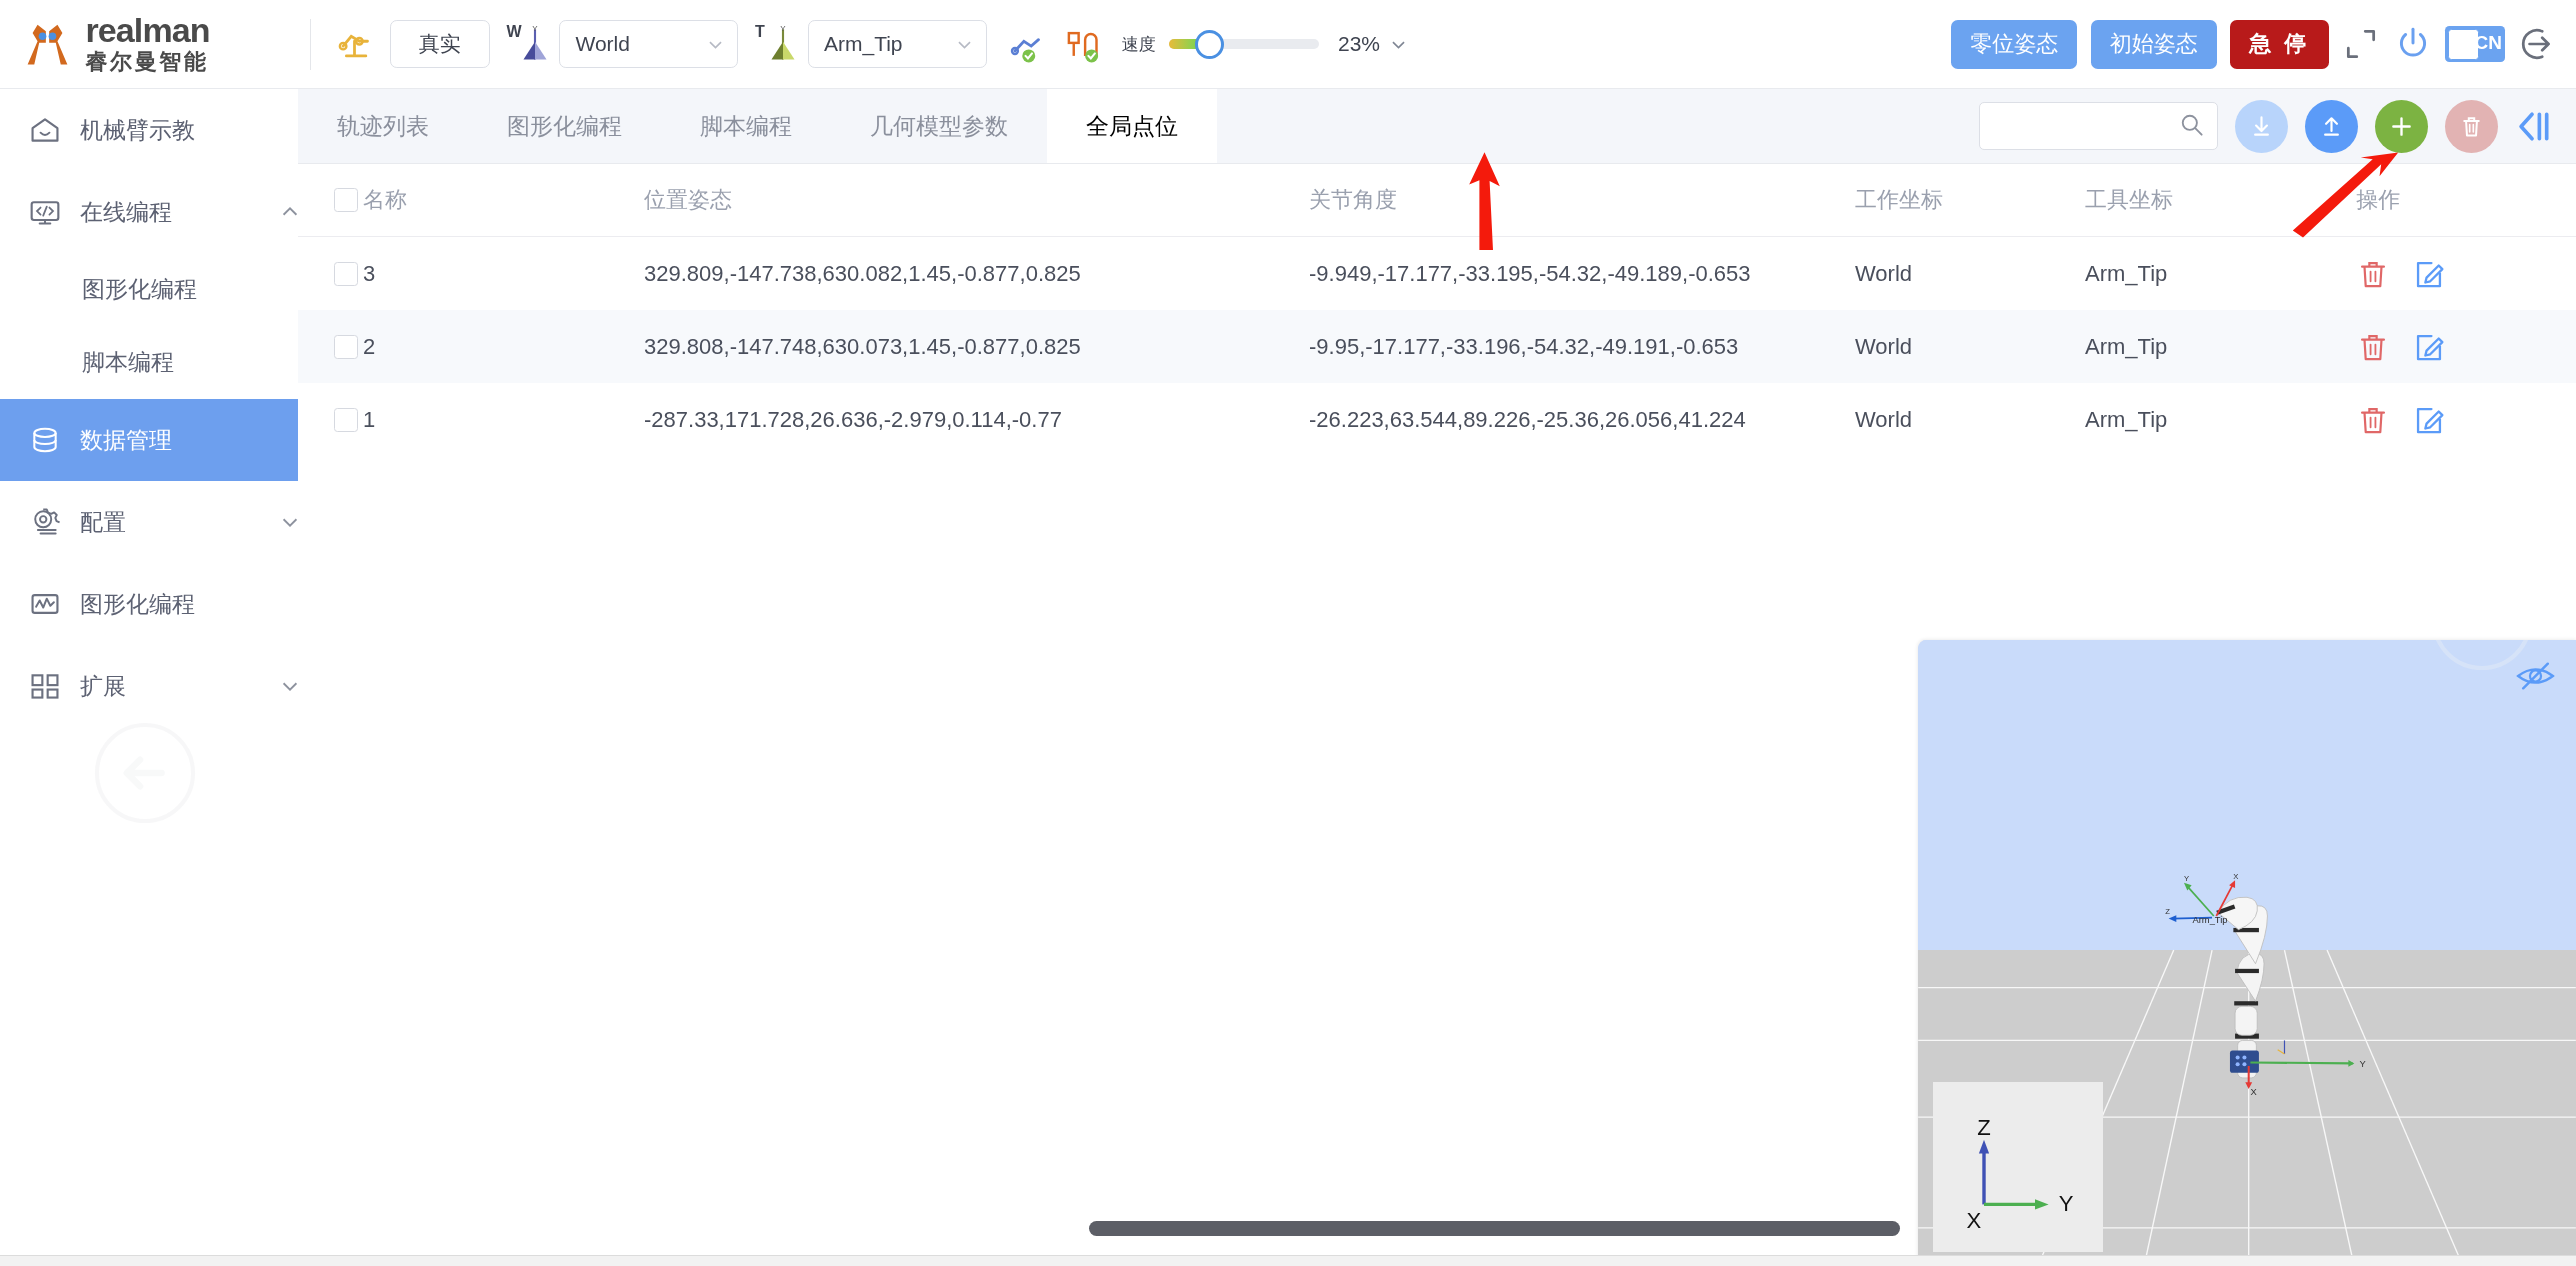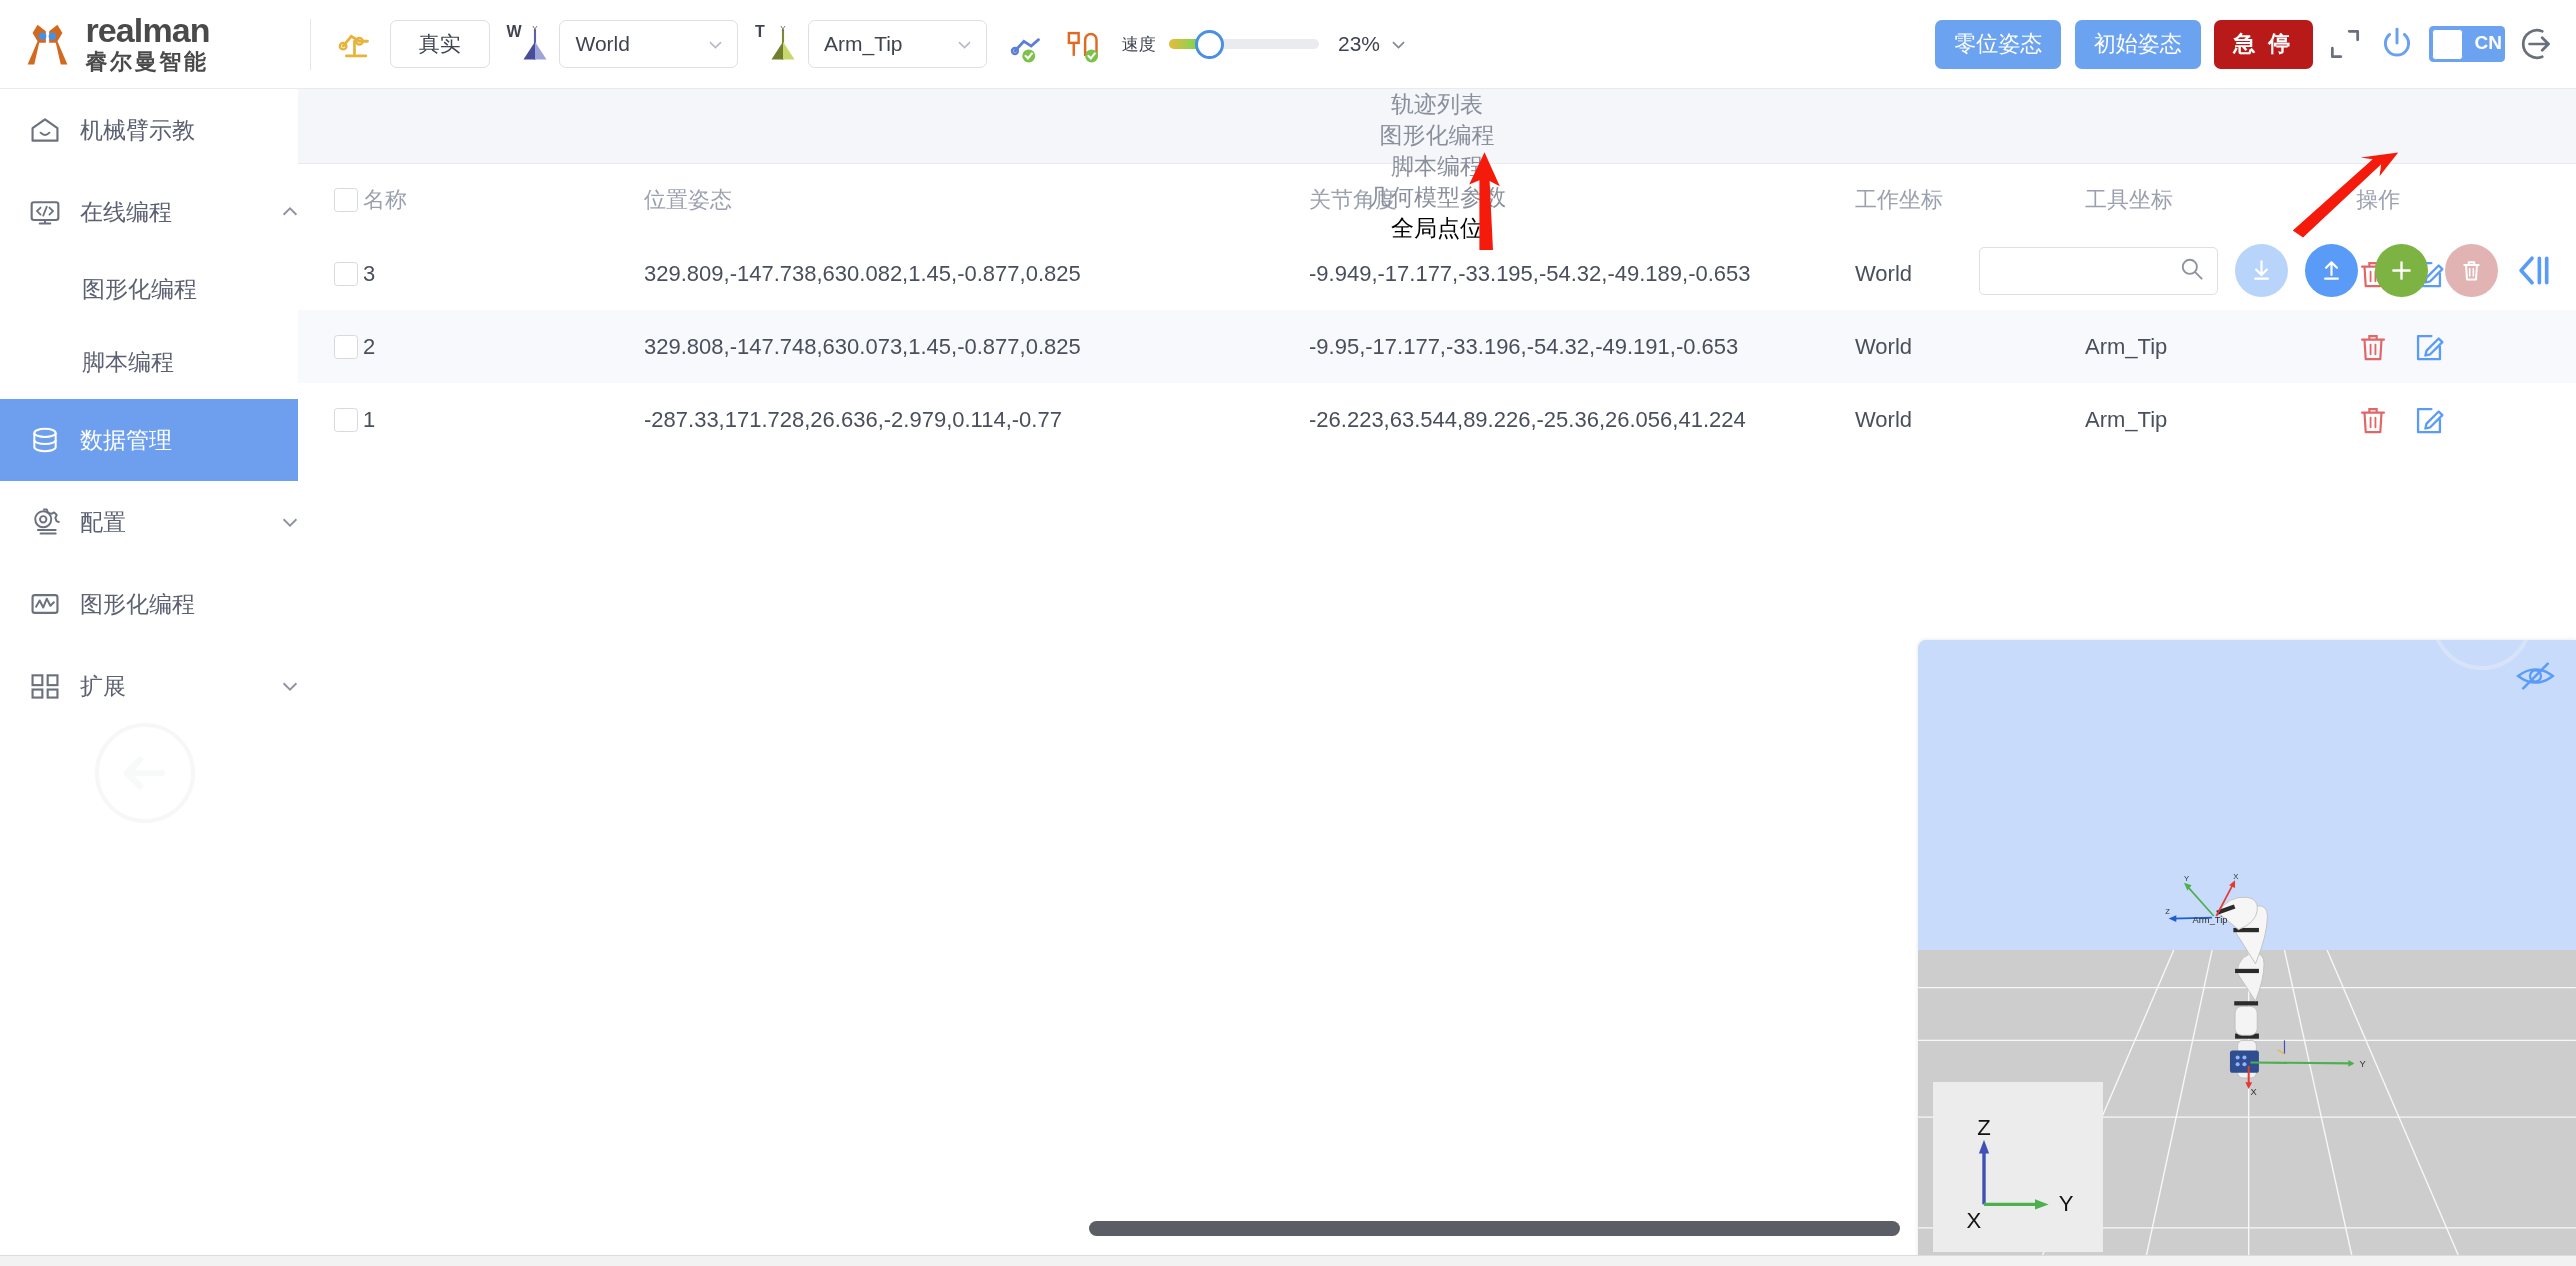--- a/index.html
+++ b/index.html
@@ -90,7 +90,7 @@
   .btn-red { background: #b81a1a; font-weight: bold; letter-spacing: 3.4px; }
   .ti { width: 38px; height: 38px; cursor: pointer; }
   .cn-box {
-    width: 76px; height: 36px; background: #6ba3f0; border-radius: 4.3px;
+    width: 60px; height: 36px; background: #6ba3f0; border-radius: 4.3px;
     position: relative; cursor: pointer;
   }
   .cn-box .inner {

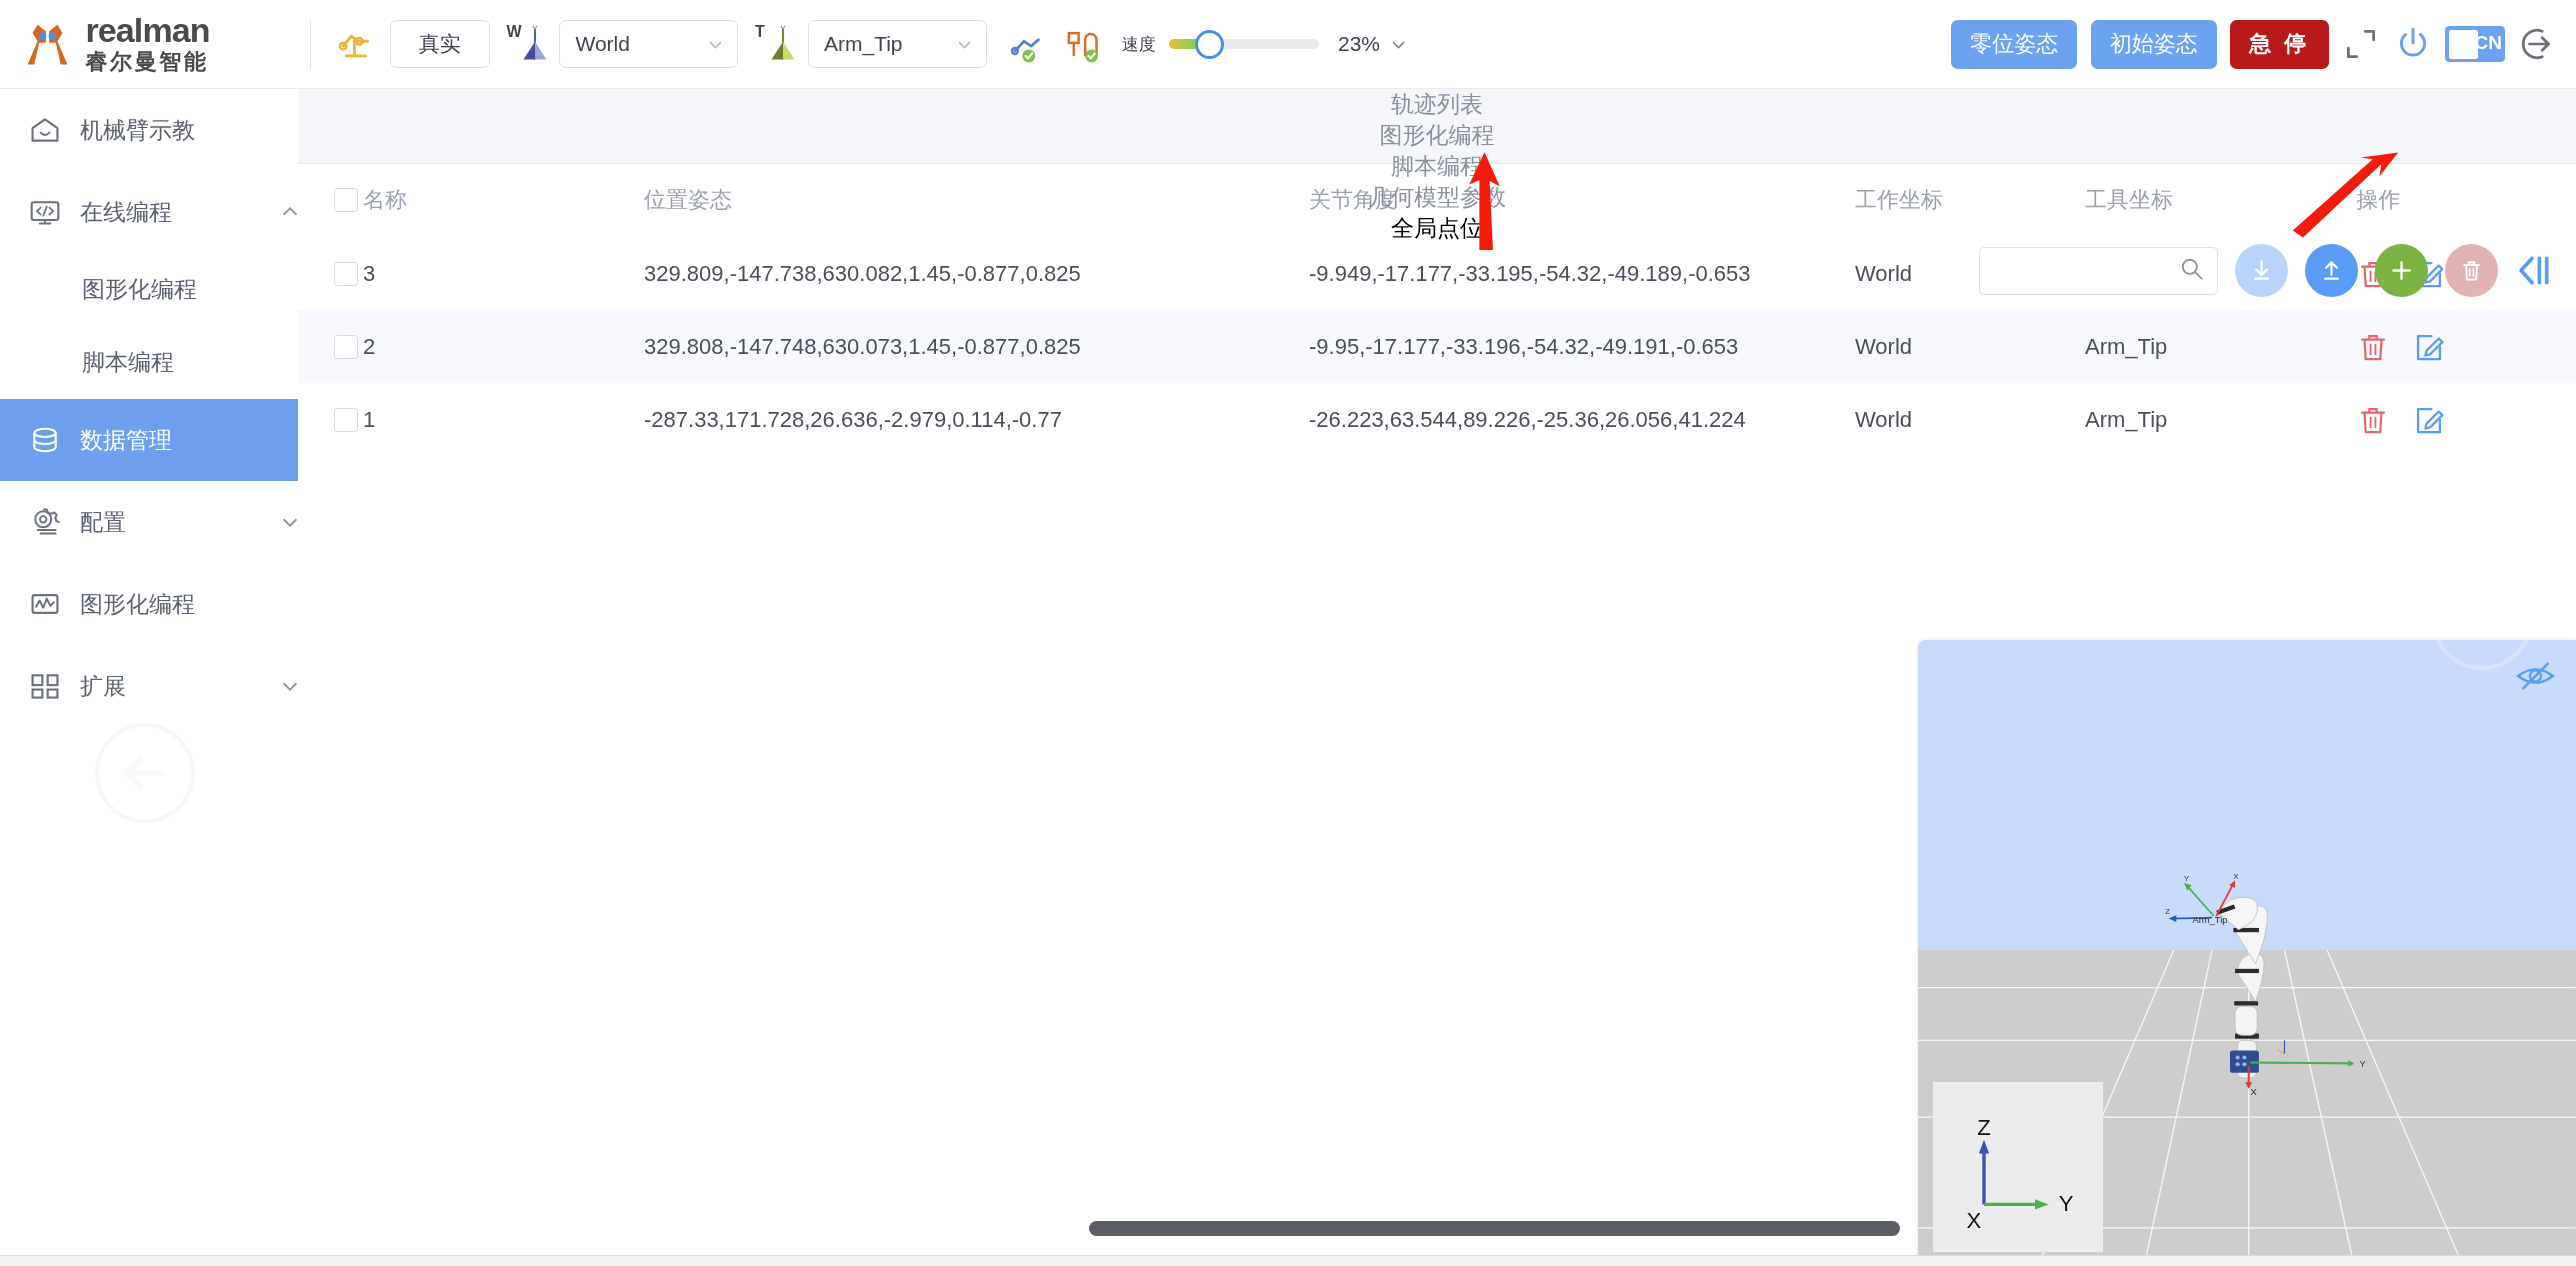--- a/index.html
+++ b/index.html
@@ -134,7 +134,7 @@
 
   .tabbar {
     height: 75px; background: #f4f6fa; display: flex; align-items: stretch;
-    position: relative; border-bottom: 0.9px solid #e8eaee; flex-direction: column;
+    position: relative; border-bottom: 0.9px solid #e8eaee;
   }
   .tab {
     display: flex; align-items: center; justify-content: center;

